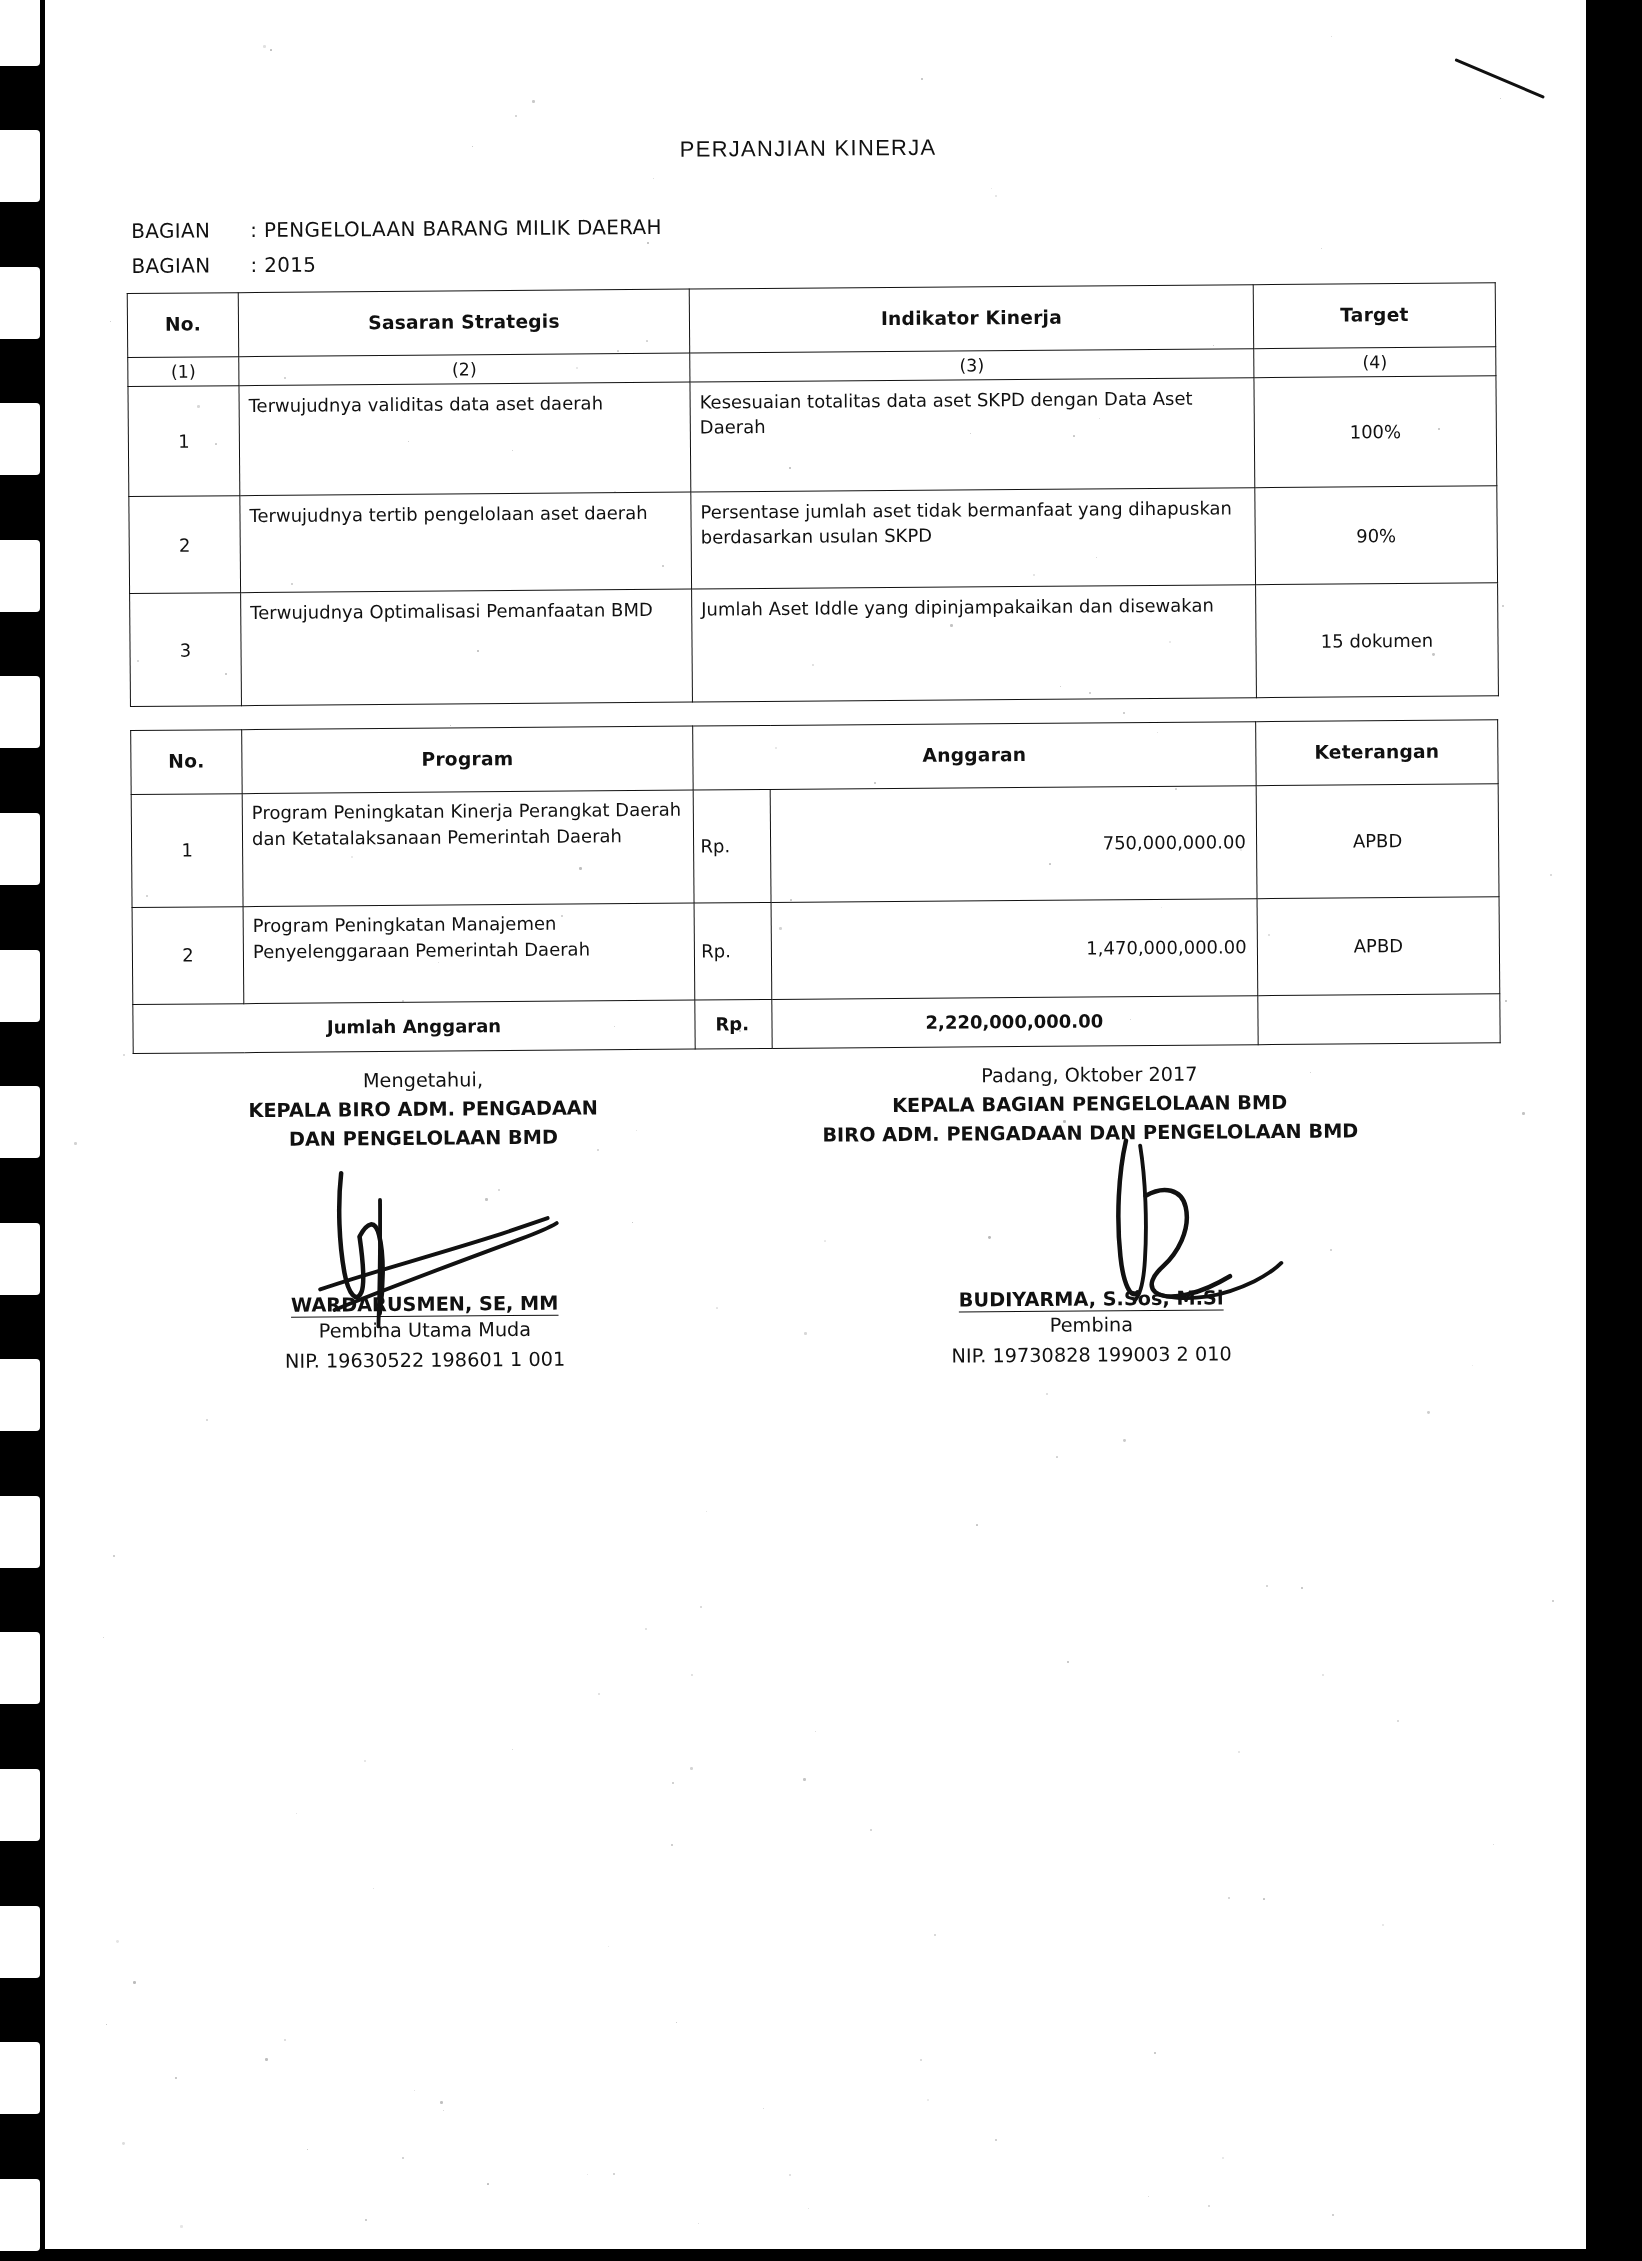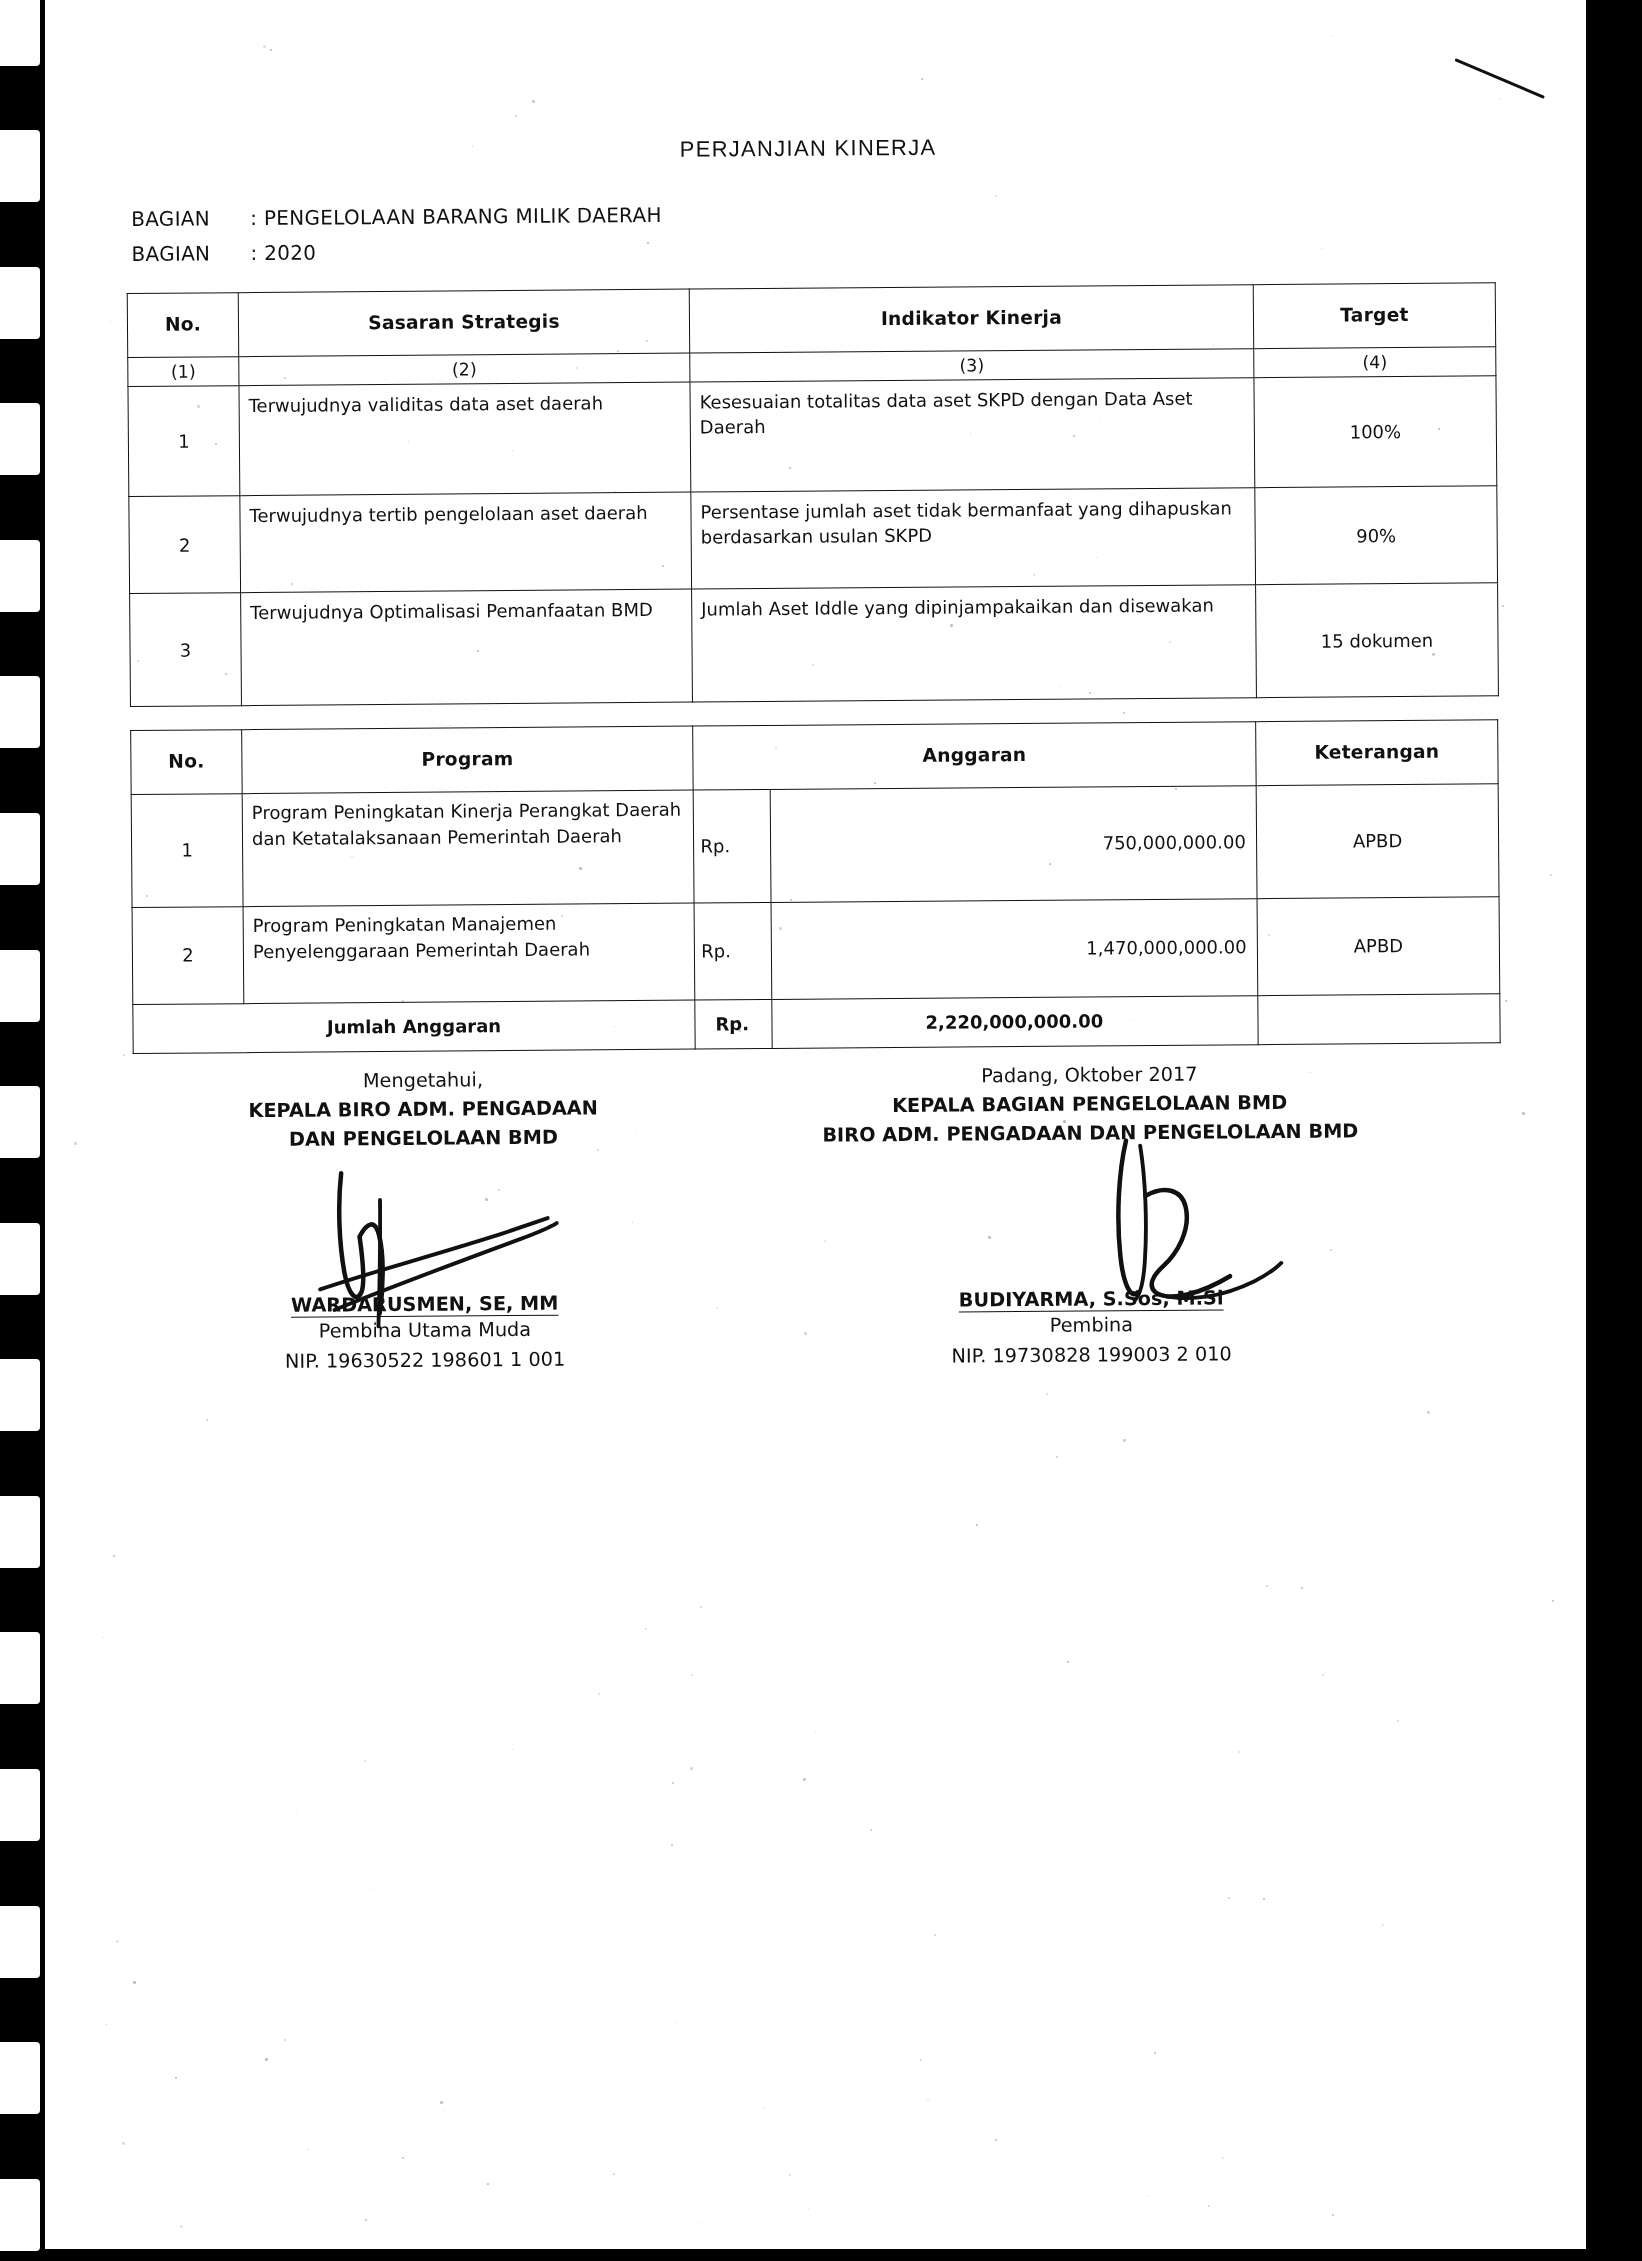--- a/index.html
+++ b/index.html
@@ -23,7 +23,7 @@
              font-family:"Liberation Sans",sans-serif;font-weight:500;white-space:nowrap;}
 
   .meta-row{position:absolute;font-size:20px;white-space:nowrap;letter-spacing:0.3px;}
-  .meta-label{display:inline-block;width:119px;}
+  .meta-label{display:inline-block;width:119px;margin-top:12px;}
 
   
   table{position:absolute;border-collapse:collapse;table-layout:fixed;}

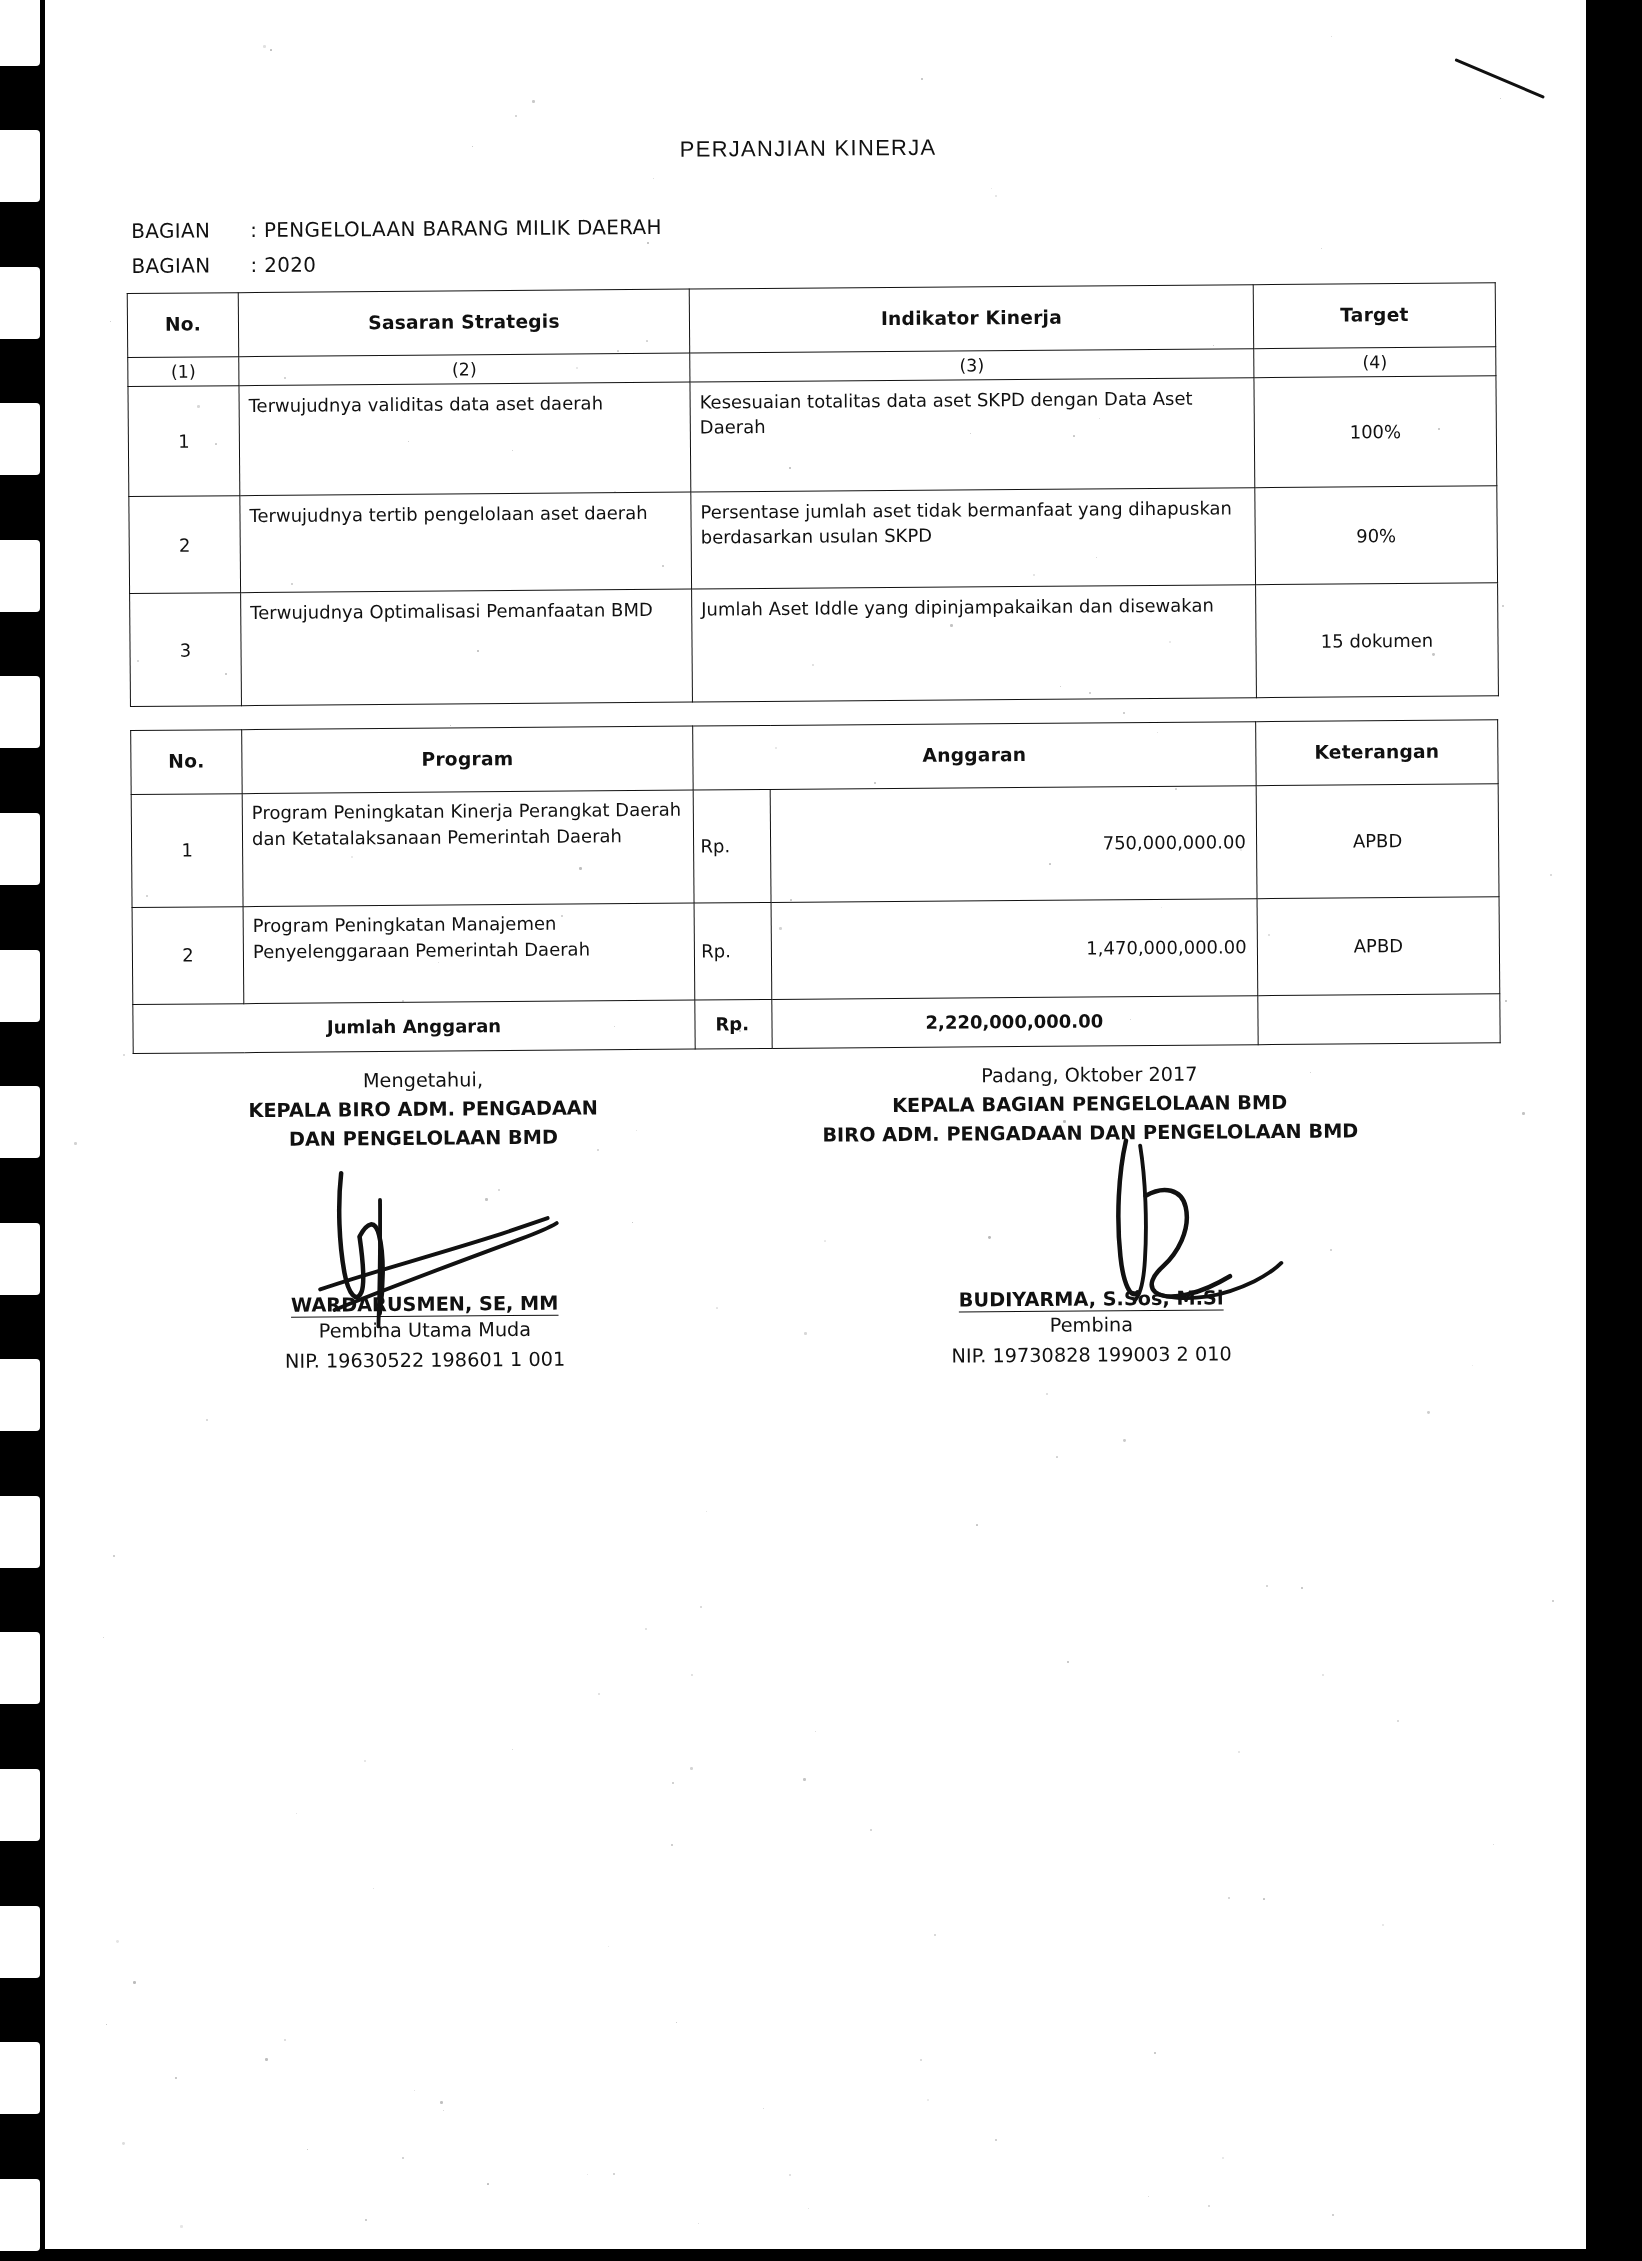--- a/index.html
+++ b/index.html
@@ -241,7 +241,7 @@
       <span class="meta-label">BAGIAN</span><span>: PENGELOLAAN BARANG MILIK DAERAH</span>
     </div>
     <div class="meta-row" style="left:134px;top:240px;">
-      <span class="meta-label">BAGIAN</span><span>: 2020</span>
+      <span class="meta-label">BAGIAN</span><span>: 2015</span>
     </div>
 
     <table id="tbl-sasaran">

